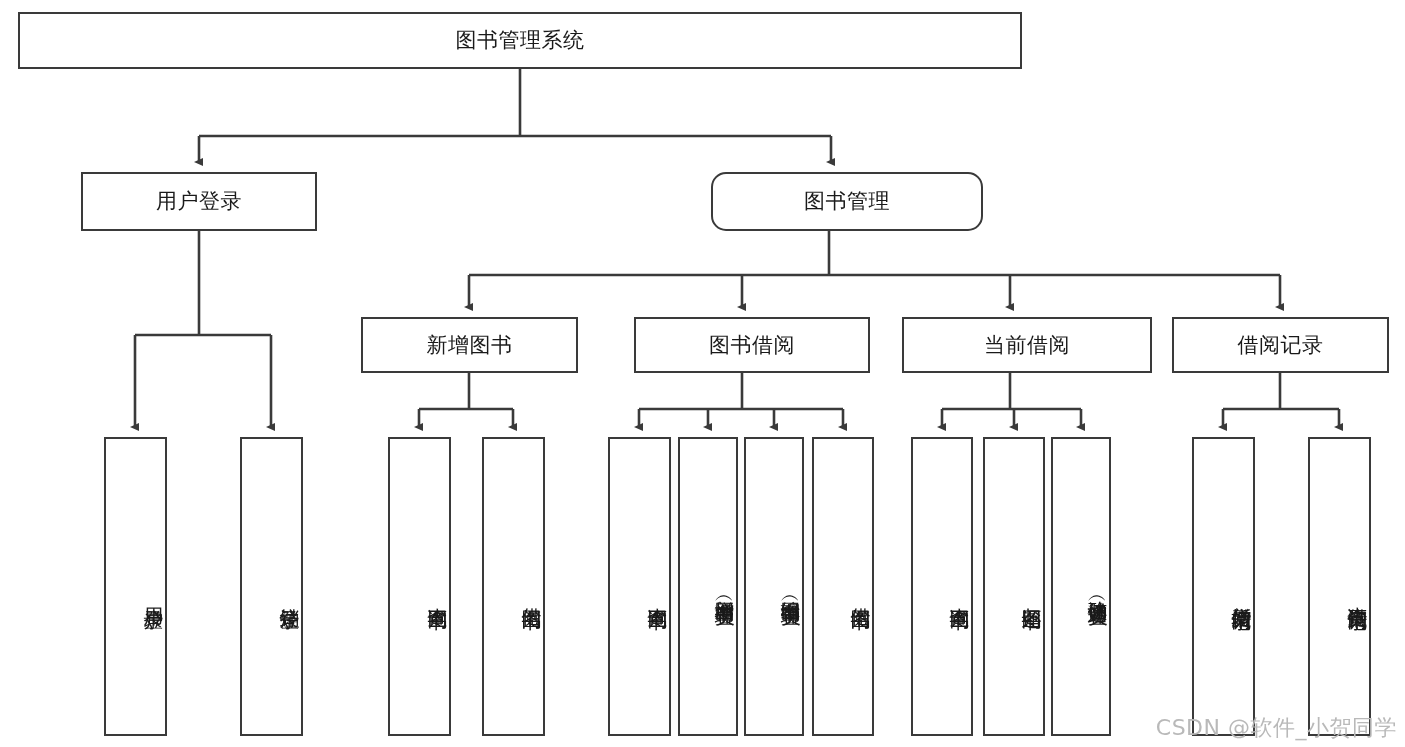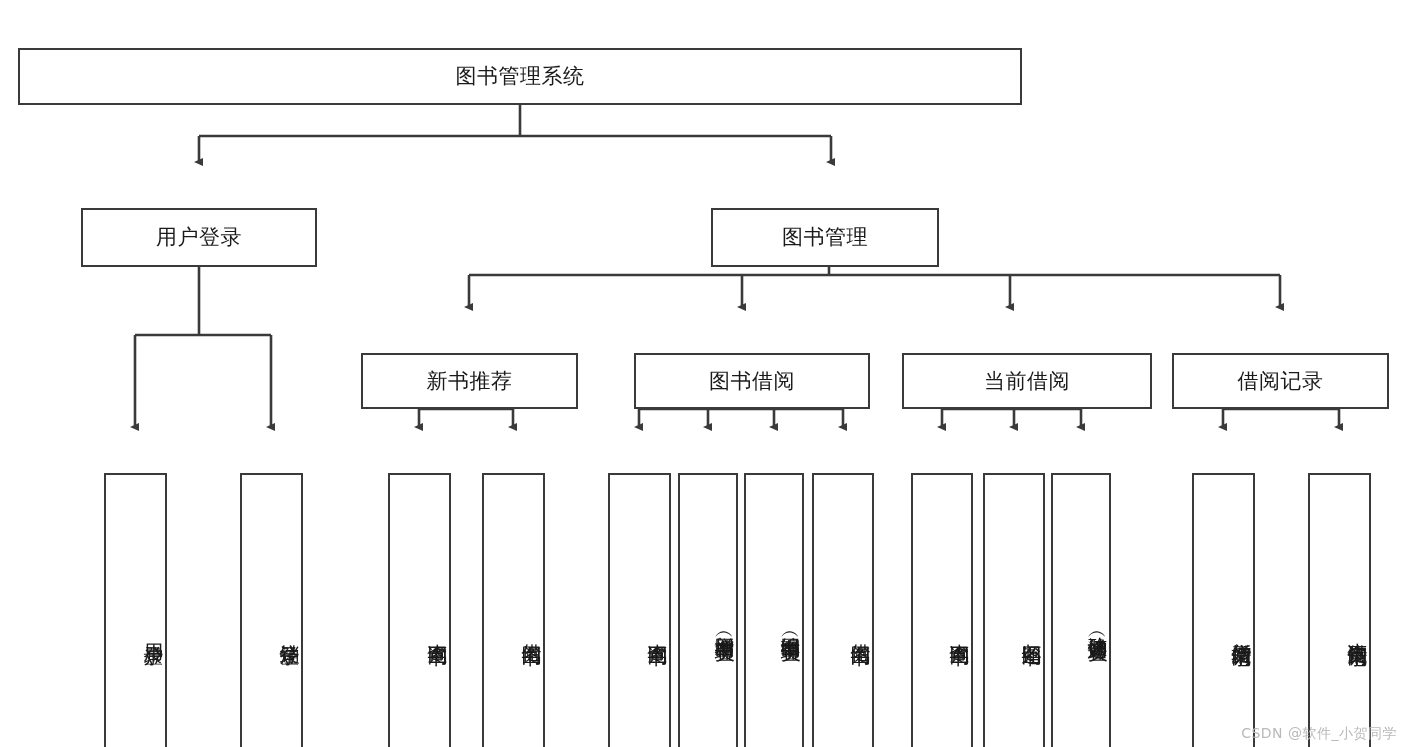--- a/index.html
+++ b/index.html
@@ -36,7 +36,6 @@
     justify-content: center;
     text-align: center;
     line-height: 1.18;
-    margin-top: 36px;
   }
   .node.horiz {
     font-size: 21px;

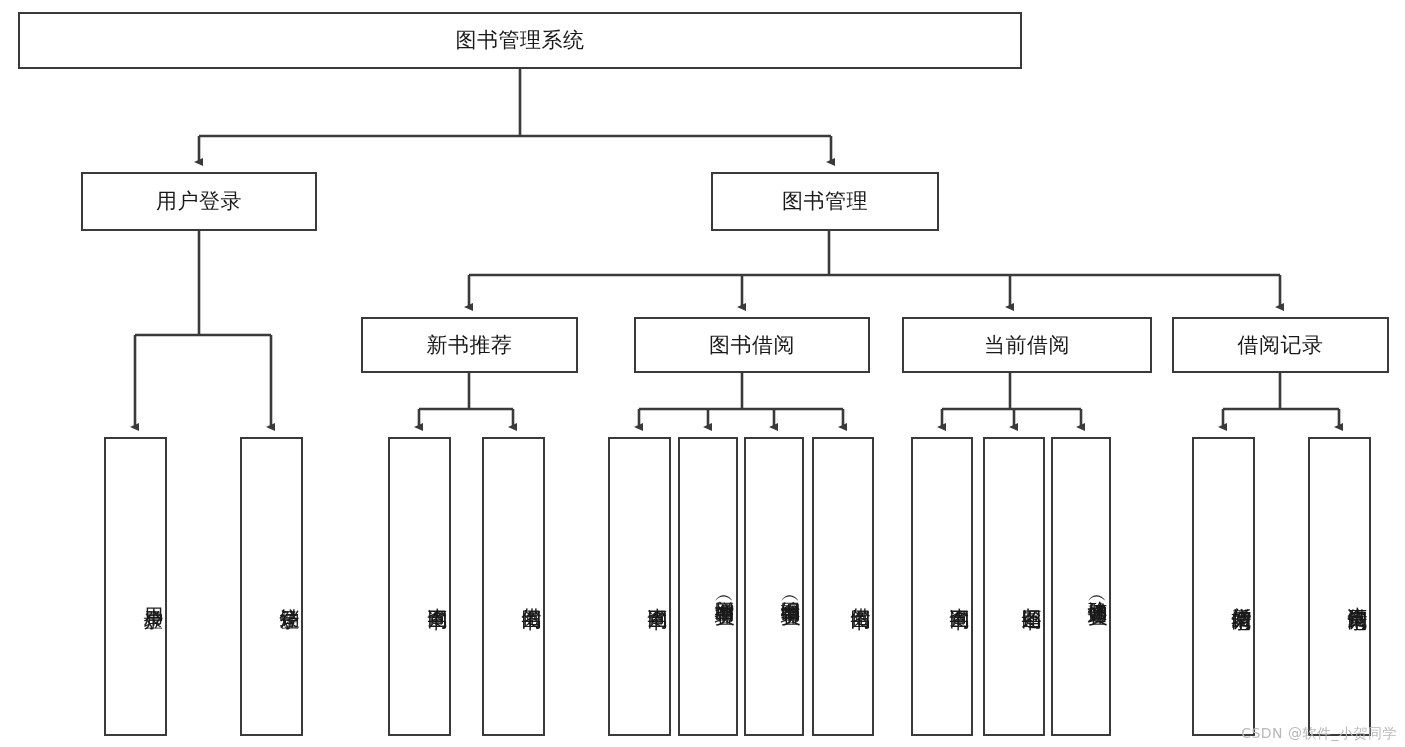--- a/index.html
+++ b/index.html
@@ -130,7 +130,7 @@
   <div class="node horiz" style="left: 81px; top: 172px; width: 236px; height: 59px;">
     <span class="label">用户登录</span>
   </div>
-  <div class="node horiz" style="left: 711px; top: 172px; width: 228px; height: 59px;">
+  <div class="node horiz" style="left: 711px; top: 172px; width: 272px; height: 59px; border-radius: 15px;">
     <span class="label">图书管理</span>
   </div>
 

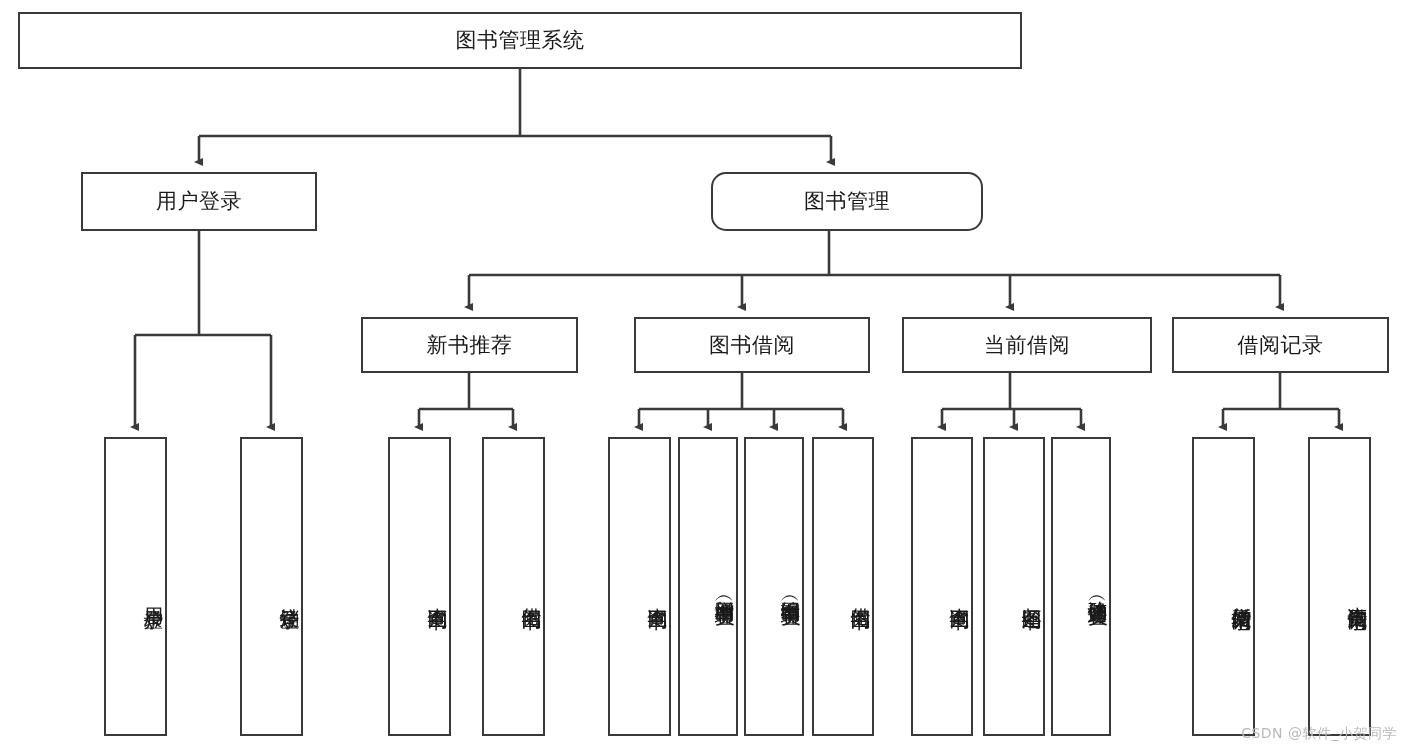--- a/index.html
+++ b/index.html
@@ -135,7 +135,7 @@
   </div>
 
   <div class="node horiz" style="left: 361px; top: 317px; width: 217px; height: 56px;">
-    <span class="label">新书推荐</span>
+    <span class="label">新增图书</span>
   </div>
   <div class="node horiz" style="left: 634px; top: 317px; width: 236px; height: 56px;">
     <span class="label">图书借阅</span>

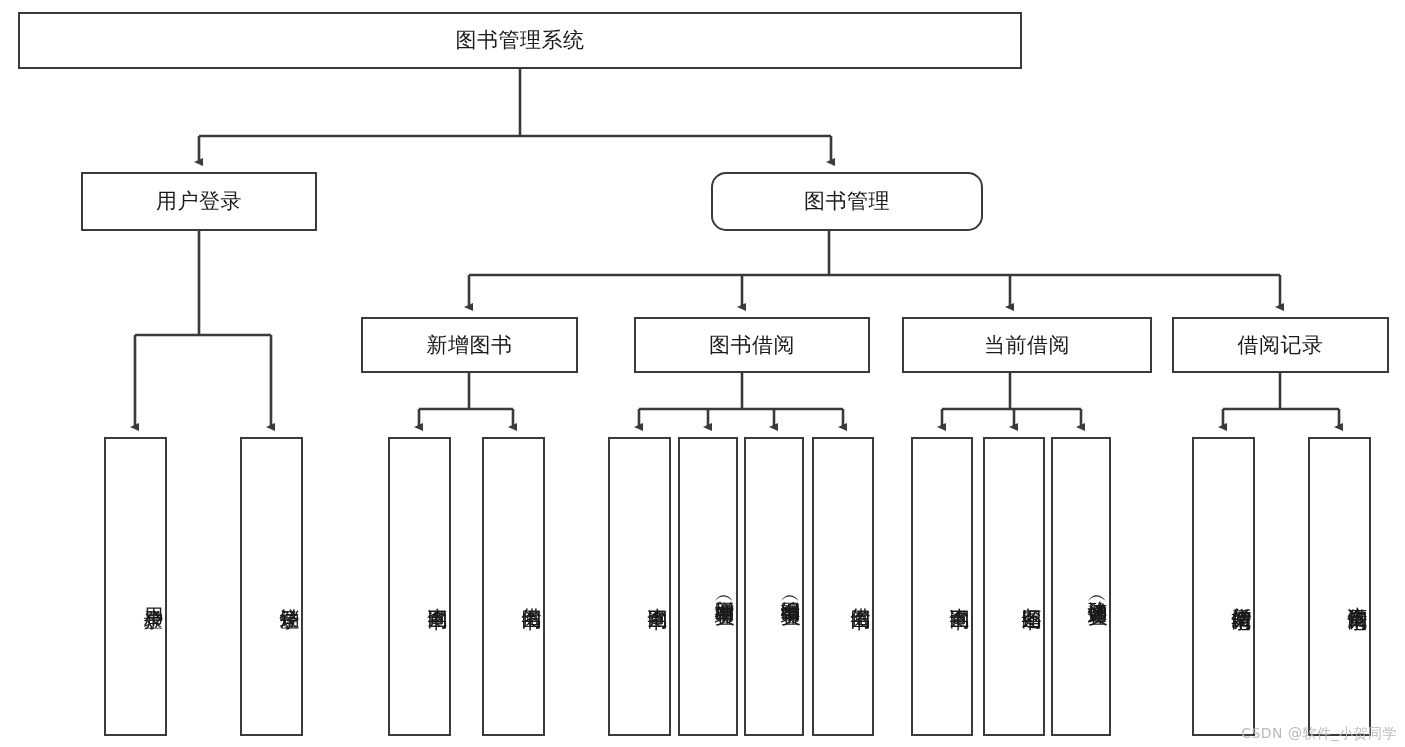--- a/index.html
+++ b/index.html
@@ -61,7 +61,7 @@
     position: absolute;
     right: 8px;
     bottom: 4px;
-    font-size: 14px;
+    font-size: 22px;
     color: #b9b9b9;
     white-space: nowrap;
     letter-spacing: 0.5px;

